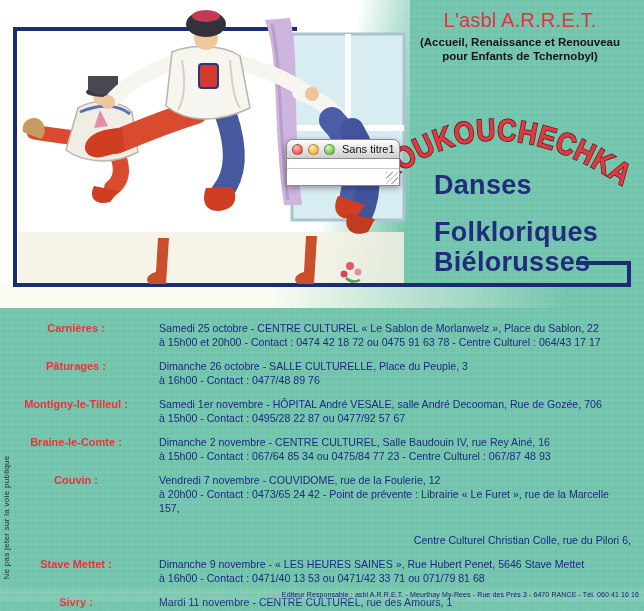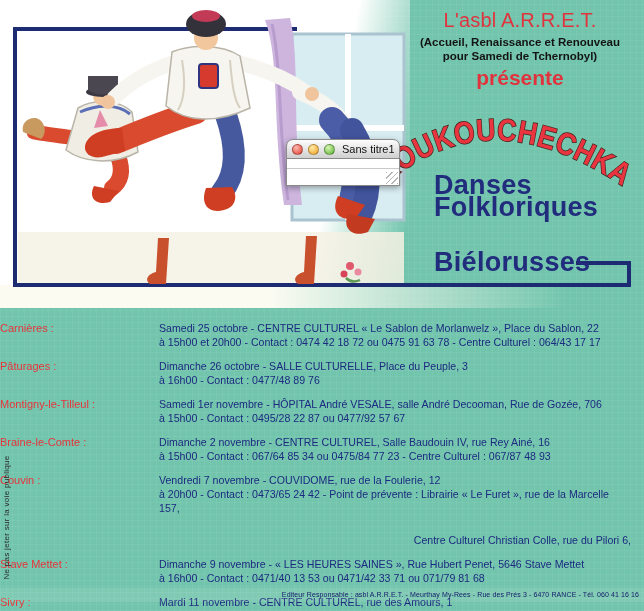--- a/index.html
+++ b/index.html
@@ -144,7 +144,7 @@
   <div class="org">L'asbl A.R.R.E.T.</div>
   <div class="org-sub">
     <div>(Accueil, Renaissance et Renouveau</div>
-    <div>pour Samedi de Tchernobyl)</div>
+    <div>pour Enfants de Tchernobyl)</div>
   </div>
   <div class="presents">présente</div>
 

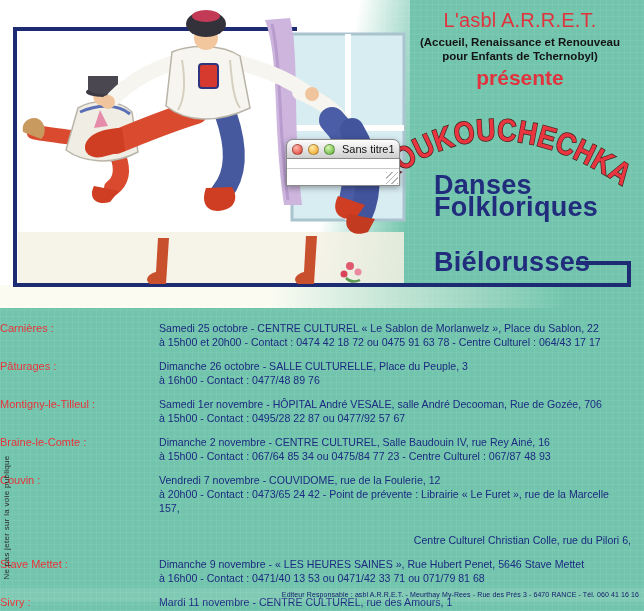--- a/index.html
+++ b/index.html
@@ -146,7 +146,6 @@
     <div>(Accueil, Renaissance et Renouveau</div>
     <div>pour Enfants de Tchernobyl)</div>
   </div>
-  <div class="presents">présente</div>
 
   <svg class="arch-svg" viewBox="0 0 270 125" xmlns:xlink="http://www.w3.org/1999/xlink">
     <path id="archpath" d="M 16 92 Q 122 2 258 98" fill="none"></path>

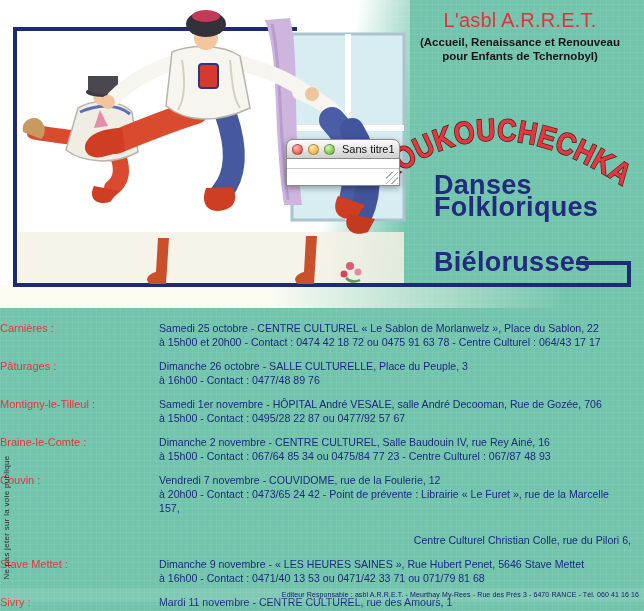--- a/index.html
+++ b/index.html
@@ -32,7 +32,7 @@
   .arch-svg{position:absolute;left:370px;top:92px;width:270px;height:125px;}
   .subtitle{position:absolute;left:434px;color:#212c7d;font-weight:bold;
     font-size:27px;letter-spacing:0.3px;white-space:nowrap;}
-  .sub1{top:170px;} .sub2{top:192px;text-align:right;} .sub3{top:247px;}
+  .sub1{top:170px;} .sub2{top:217px;text-align:right;} .sub3{top:247px;}
   
   .mini-window{position:absolute;left:286px;top:139px;width:114px;height:48px;z-index:50;
     filter:drop-shadow(0 2px 3px rgba(0,0,0,0.35));}

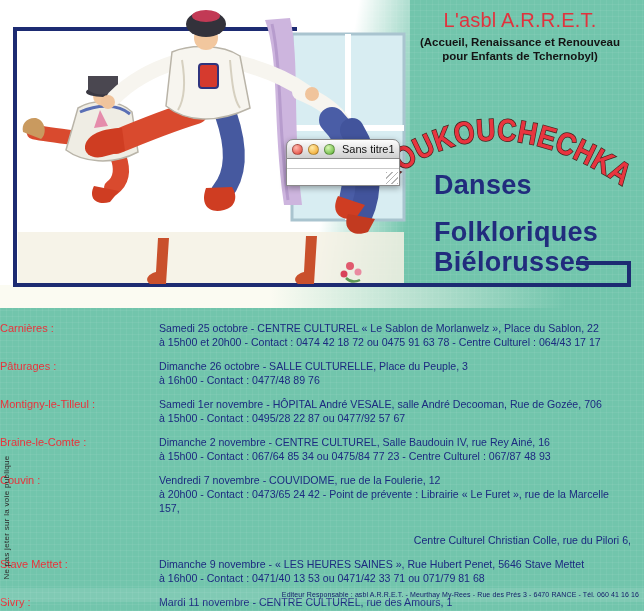--- a/index.html
+++ b/index.html
@@ -53,8 +53,8 @@
   
   .events{position:absolute;left:0;top:321px;width:644px;}
   .event-row{display:flex;margin-bottom:10px;}
-  .event-label{flex:0 0 152px;width:152px;text-align:left;color:#e8333b;
-    font-weight:normal;font-size:11px;line-height:14px;white-space:nowrap;}
+  .event-label{flex:0 0 152px;width:152px;text-align:center;color:#e8333b;
+    font-weight:bold;font-size:11px;line-height:14px;white-space:nowrap;}
   .event-lines{margin-left:7px;width:472px;color:#1c2a80;font-size:10.6px;line-height:14px;}
   .line-right{text-align:right;margin-top:18px;}
   

